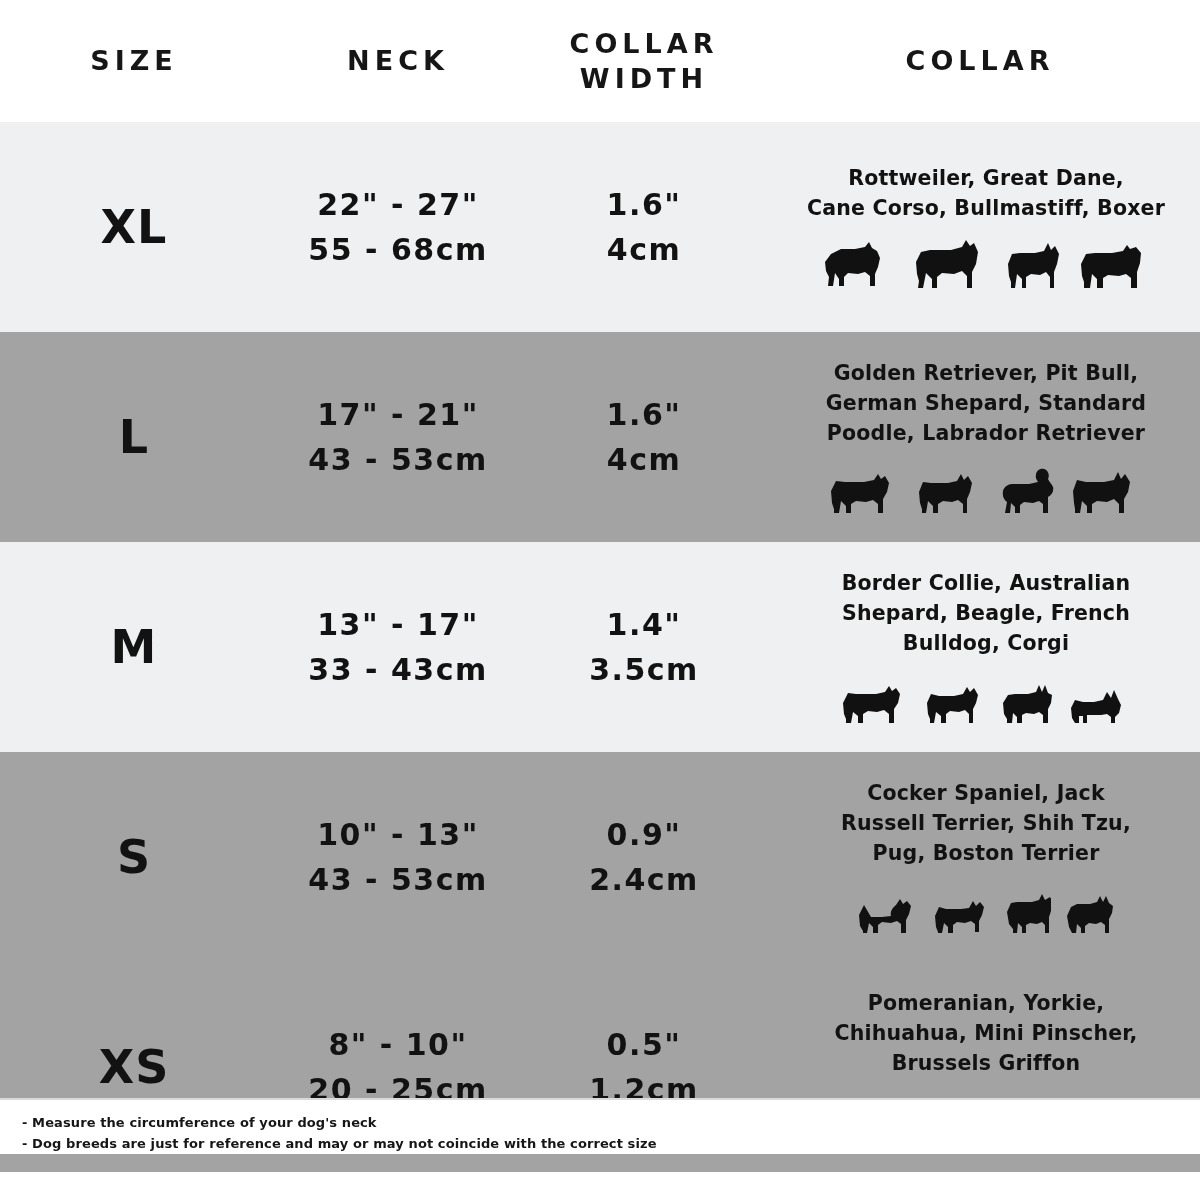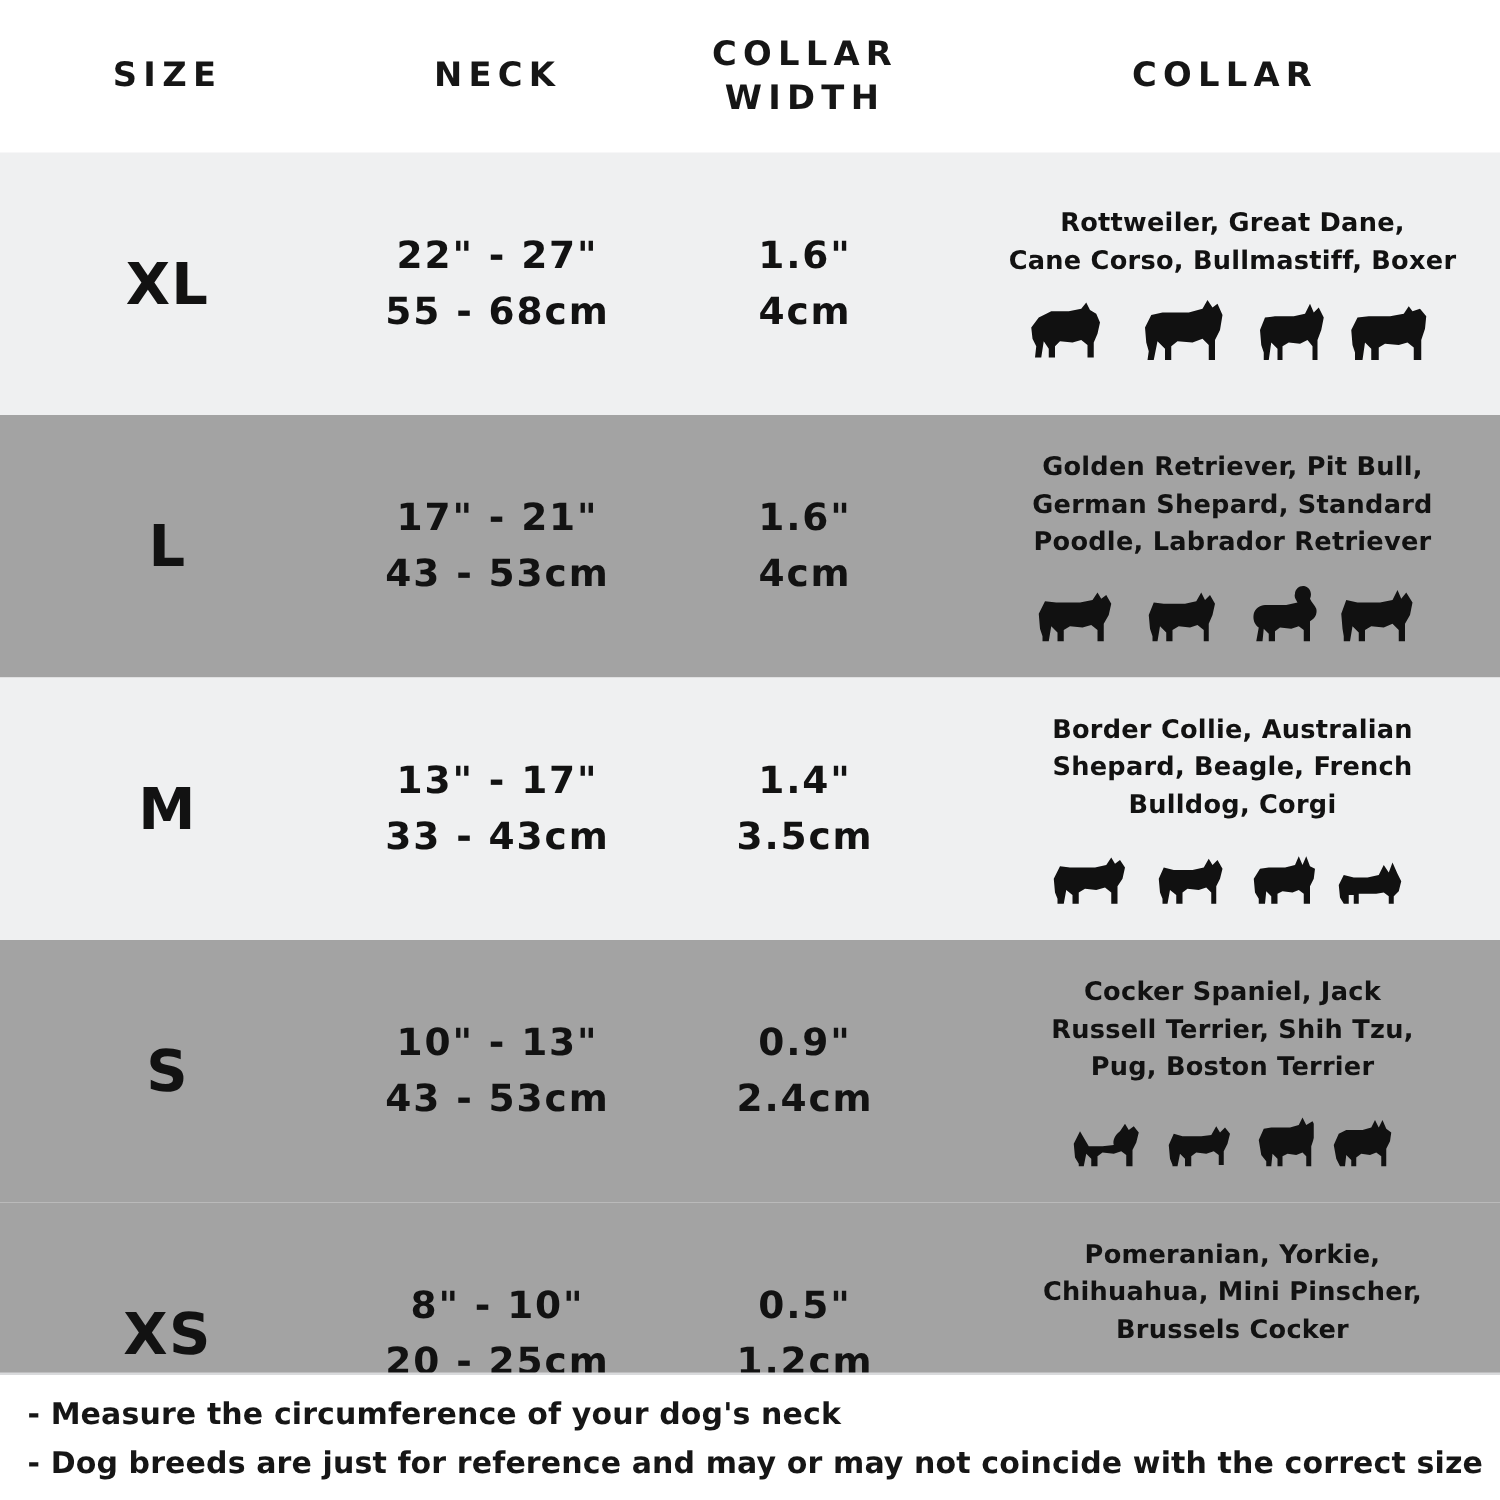--- a/index.html
+++ b/index.html
@@ -311,7 +311,7 @@
         <td class="breeds-cell">
           <div class="breed-text" style="white-space: pre-line;">Pomeranian, Yorkie,
 Chihuahua, Mini Pinscher,
-Brussels Cocker</div>
+Brussels Griffon</div>
           <div class="breed-icons">
             <span>
               <svg width="58" height="46" viewBox="0 0 58 46">

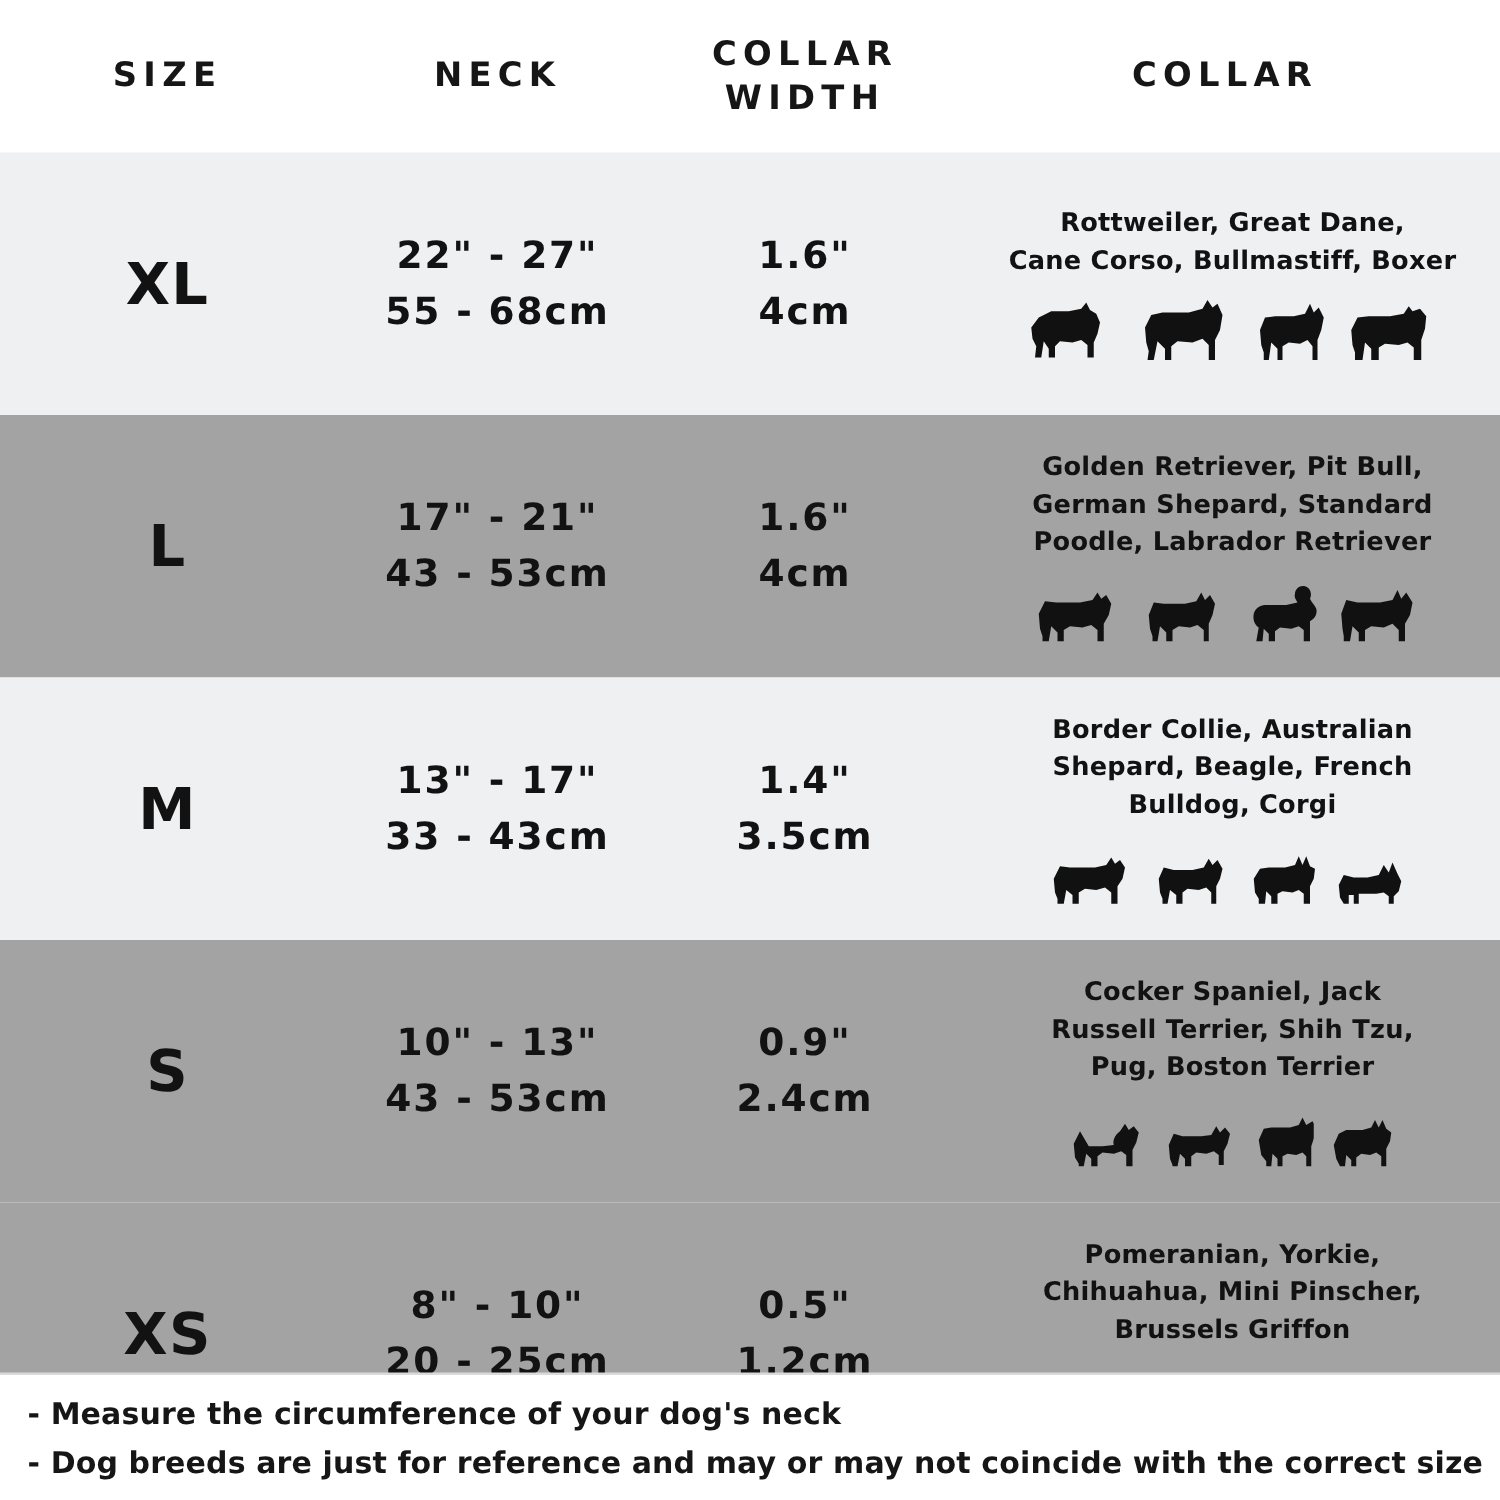--- a/index.html
+++ b/index.html
@@ -95,7 +95,7 @@
     background: #ffffff;
   }
   .note-line {
-    font-size: 24px;
+    font-size: 13px;
     font-weight: 700;
     color: #161616;
     line-height: 1.62;

